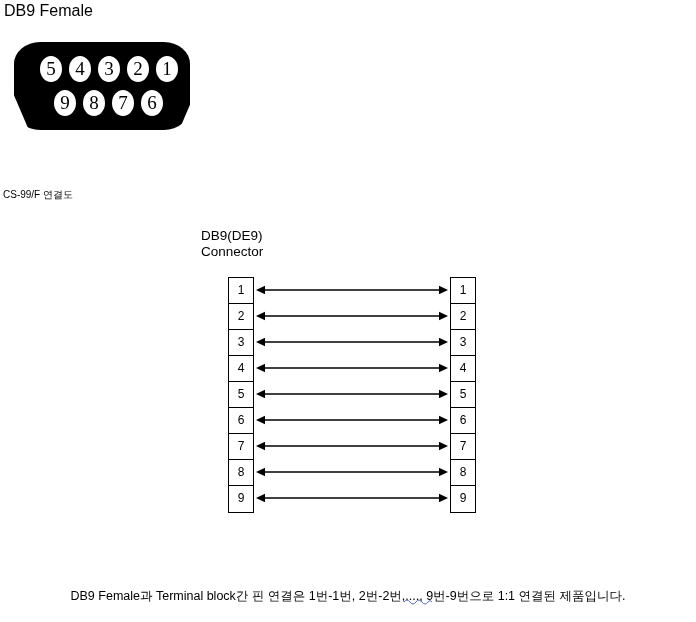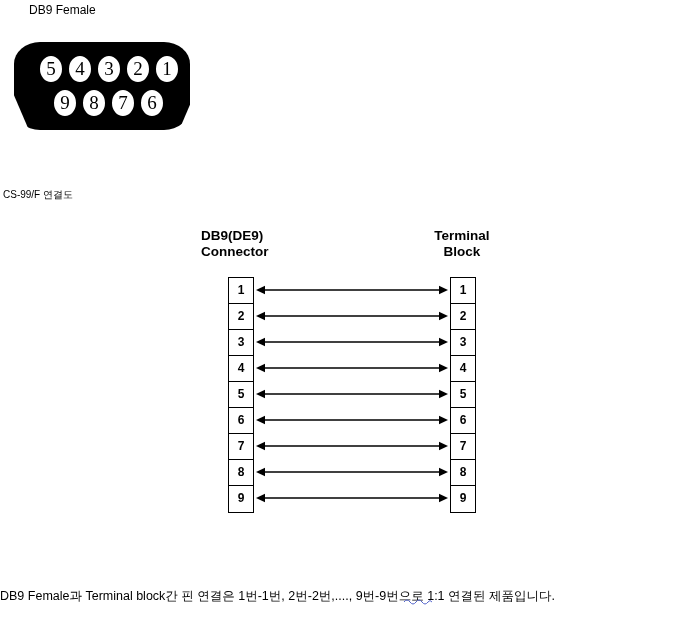--- a/index.html
+++ b/index.html
@@ -21,10 +21,9 @@
     position: absolute;
     left: 4px;
     top: 3px;
-    font-size: 12px;
+    font-size: 16px;
     line-height: 15px;
     color: #000;
-    margin-left: 25px;
   }
 
   

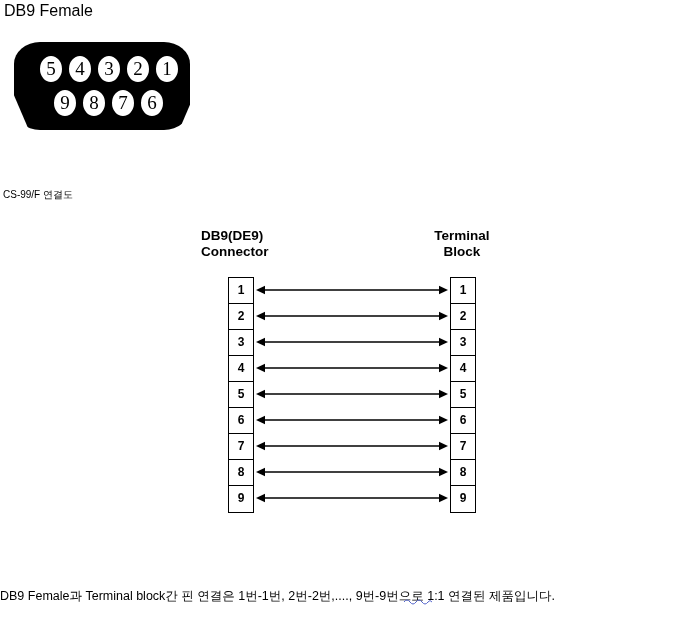--- a/index.html
+++ b/index.html
@@ -95,7 +95,6 @@
     top: 222px;
     width: 572px;
     height: 320px;
-    font-weight: bold;
   }
   .dia-title {
     position: absolute;

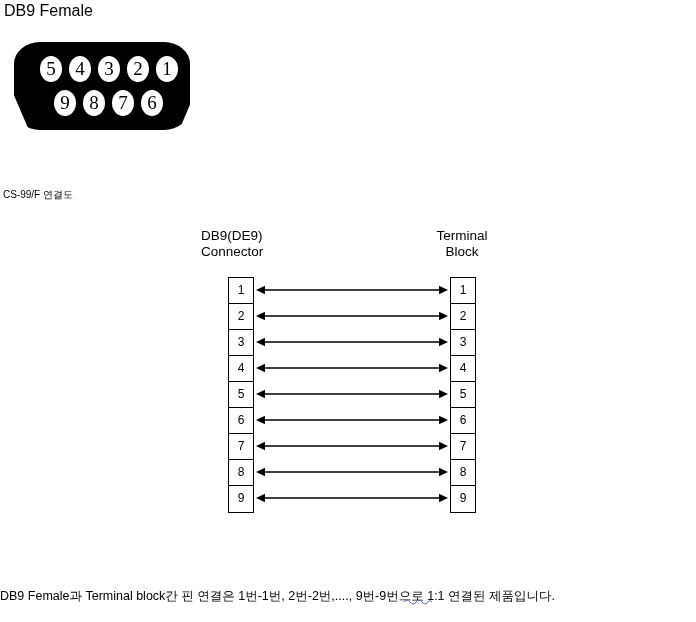--- a/index.html
+++ b/index.html
@@ -183,8 +183,6 @@
 
   <div class="dia-title left">DB9(DE9)
 Connector</div>
-  <div class="dia-title right">Terminal
-Block</div>
 
   <div class="pin-col left">
     <div class="pin-cell">1</div>

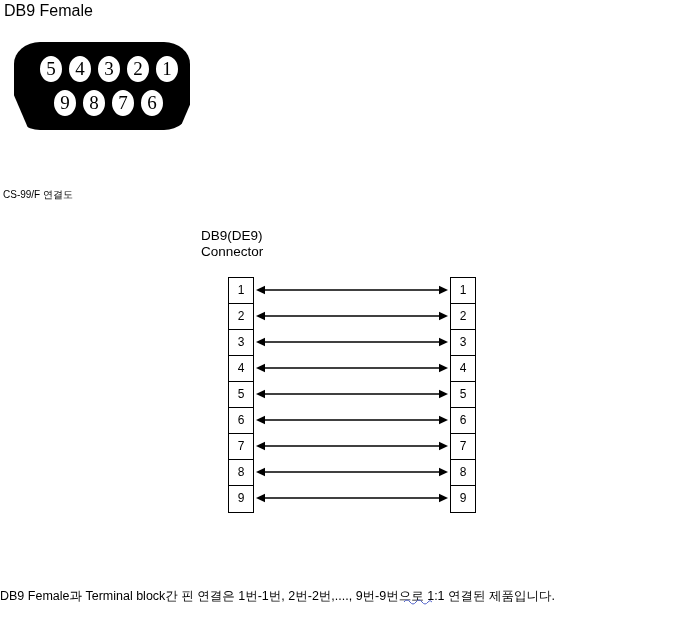--- a/index.html
+++ b/index.html
@@ -143,6 +143,7 @@
     left: 0;
     top: 588px;
     width: 696px;
+    text-align: center;
     font-size: 12.5px;
     line-height: 17px;
     color: #000;

